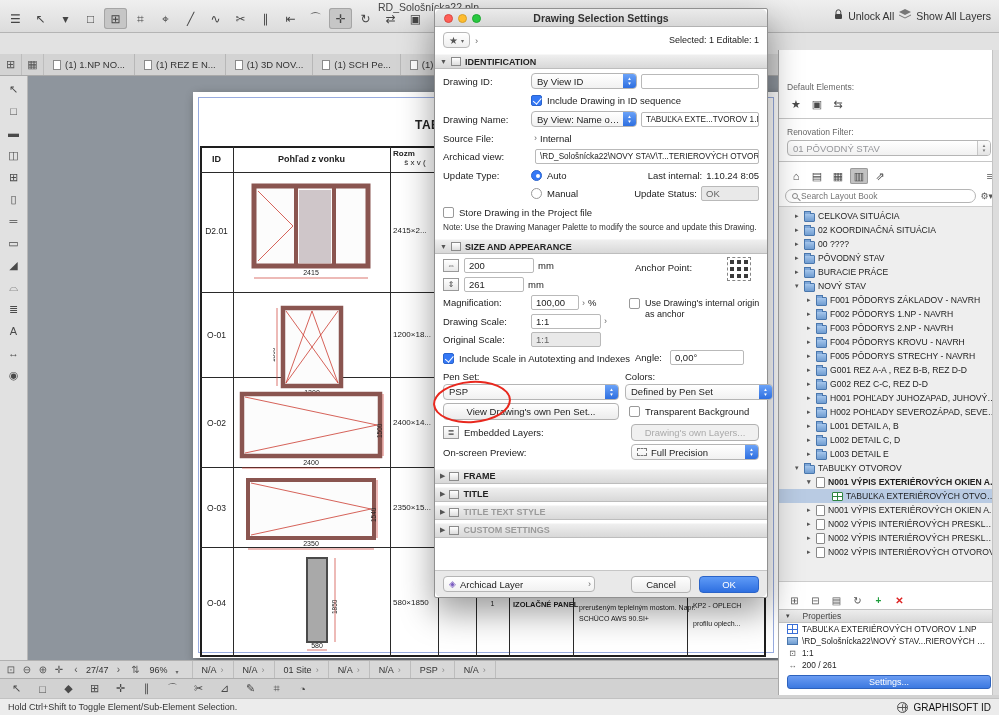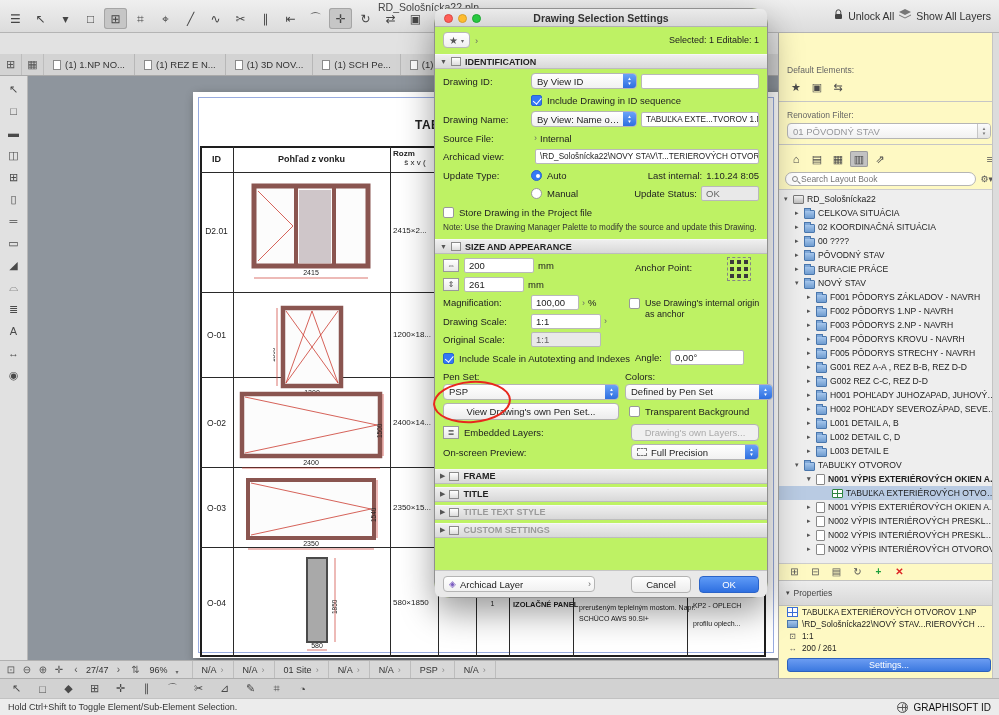--- a/index.html
+++ b/index.html
@@ -124,7 +124,7 @@
 .rb.on::after{content:"";position:absolute;left:3.5px;top:3.5px;width:4px;height:4px;background:#fff;border-radius:50%}
 
 
-.dialog{position:absolute;left:434px;top:8px;width:334px;height:590px;background:#bef264;border:1px solid #909090;border-radius:16px;box-shadow:0 14px 34px rgba(0,0,0,.4);z-index:30;font-size:9.5px}
+.dialog{position:absolute;left:434px;top:8px;width:334px;height:590px;background:#ffffff;border:1px solid #909090;border-radius:2px;box-shadow:0 14px 34px rgba(0,0,0,.4);z-index:30;font-size:9.5px}
 .dlg-titlebar{height:18px;background:linear-gradient(#ebebeb,#d7d7d7);border-bottom:1px solid #b2b2b2;border-radius:6px 6px 0 0;position:relative;display:flex;align-items:center;justify-content:center}
 .dlg-title{font-size:10.5px;font-weight:bold;color:#333}
 .tl{position:absolute;top:4.5px;width:9px;height:9px;border-radius:50%}

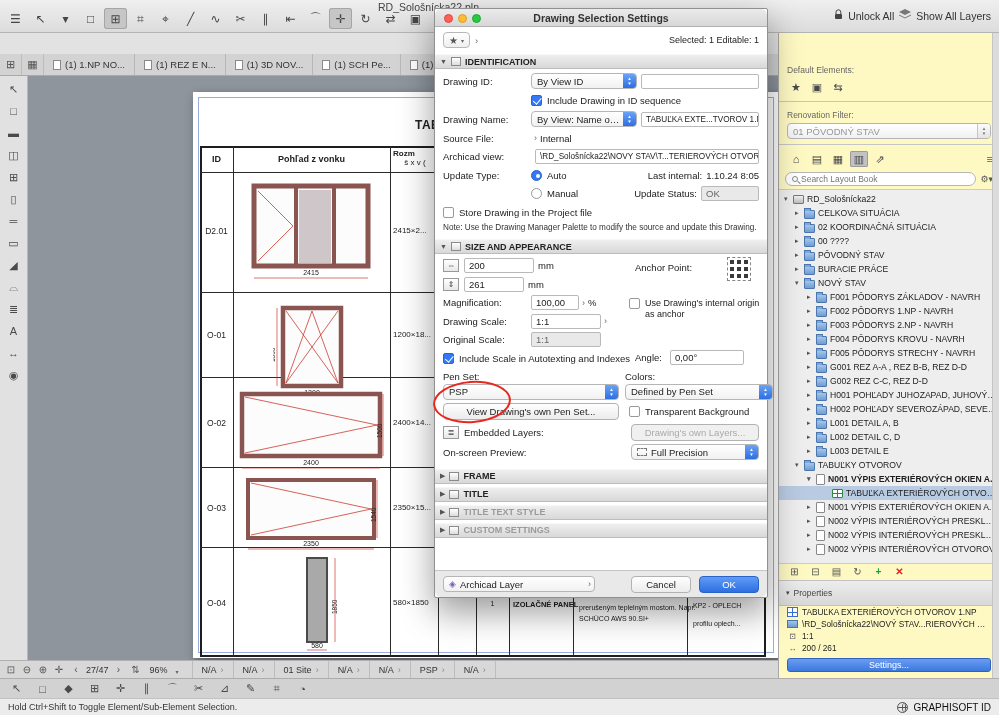--- a/index.html
+++ b/index.html
@@ -59,7 +59,7 @@
 .globe::after{content:"";position:absolute;left:0;top:4px;width:9px;height:1px;background:#555}
 
 
-.nav{position:absolute;left:778px;top:33px;width:221px;height:645px;background:#fef9c3;border-left:1px solid #a8a8a8;display:flex;flex-direction:column;padding-top:28px;font-size:9px}
+.nav{position:absolute;left:778px;top:50px;width:221px;height:645px;background:#ffffff;border-left:1px solid #a8a8a8;display:flex;flex-direction:column;padding-top:28px;font-size:9px}
 .nav-label{margin:4px 8px 2px;color:#666;font-size:8.5px}
 .nav-icons{display:flex;gap:3px;margin:2px 8px}
 .nvi{width:18px;height:16px;display:flex;align-items:center;justify-content:center;color:#4a4a4a;font-size:11px;border-radius:2px}

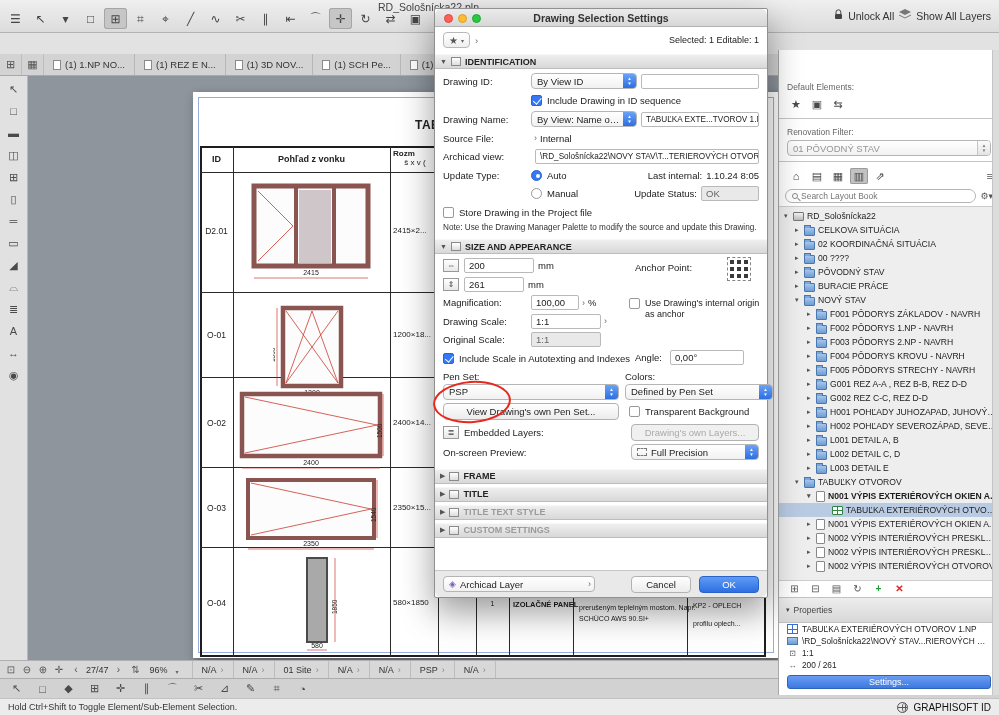--- a/index.html
+++ b/index.html
@@ -476,11 +476,6 @@
     </div>
     <div class="tree">
 
-        <div class="trow lvl0">
-          <span class="exp">▾</span>
-          <span class="ico book"></span>
-          <span class="tlabel">RD_Sološnícka22</span>
-        </div>
 
         <div class="trow lvl1">
           <span class="exp">▸</span>

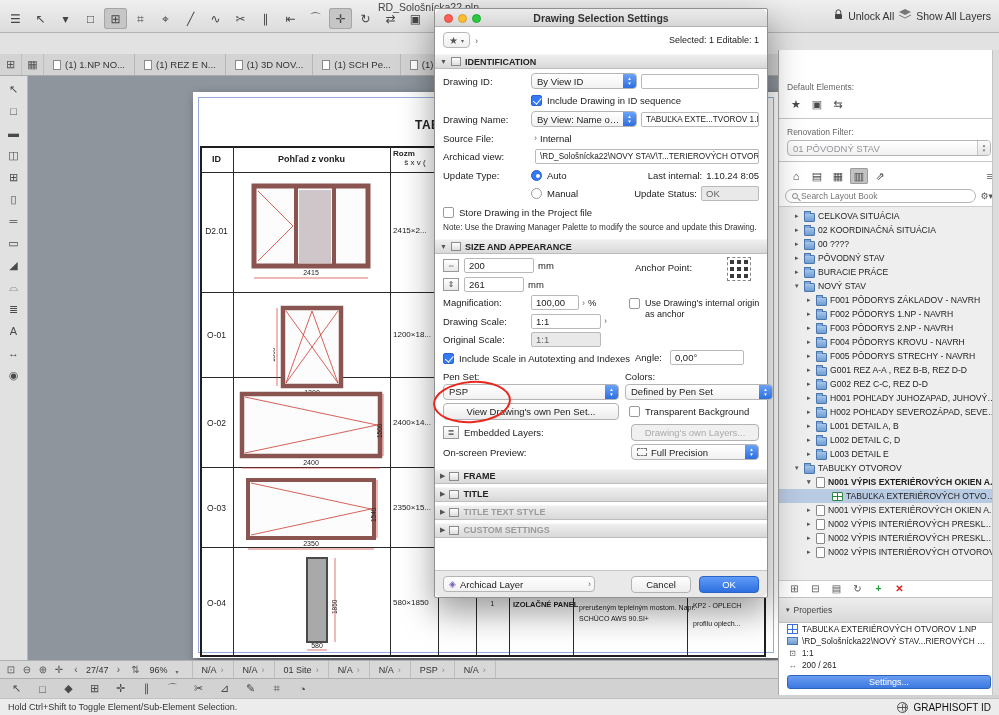--- a/index.html
+++ b/index.html
@@ -91,7 +91,7 @@
 .nai{width:15px;height:14px;display:flex;align-items:center;justify-content:center;color:#555;font-size:10px}
 .nai.green{color:#1d9e3c;font-weight:bold}
 .nai.red{color:#d22;font-weight:bold}
-.props-header{display:flex;align-items:center;gap:4px;height:14px;background:linear-gradient(#ededed,#d8d8d8);border-top:1px solid #c2c2c2;border-bottom:1px solid #c2c2c2;padding:12px 7px;color:#444;font-size:8.5px}
+.props-header{display:flex;align-items:center;gap:13px;height:14px;background:linear-gradient(#ededed,#d8d8d8);border-top:1px solid #c2c2c2;border-bottom:1px solid #c2c2c2;padding:0 7px;color:#444;font-size:8.5px}
 .prow{display:flex;align-items:center;gap:4px;padding:1px 8px;height:12px}
 .ptext{font-size:8.3px;white-space:nowrap;overflow:hidden;text-overflow:ellipsis;color:#222}
 .pico{width:11px;height:10px;flex:none;font-size:8px;color:#555;display:flex;align-items:center;justify-content:center}

